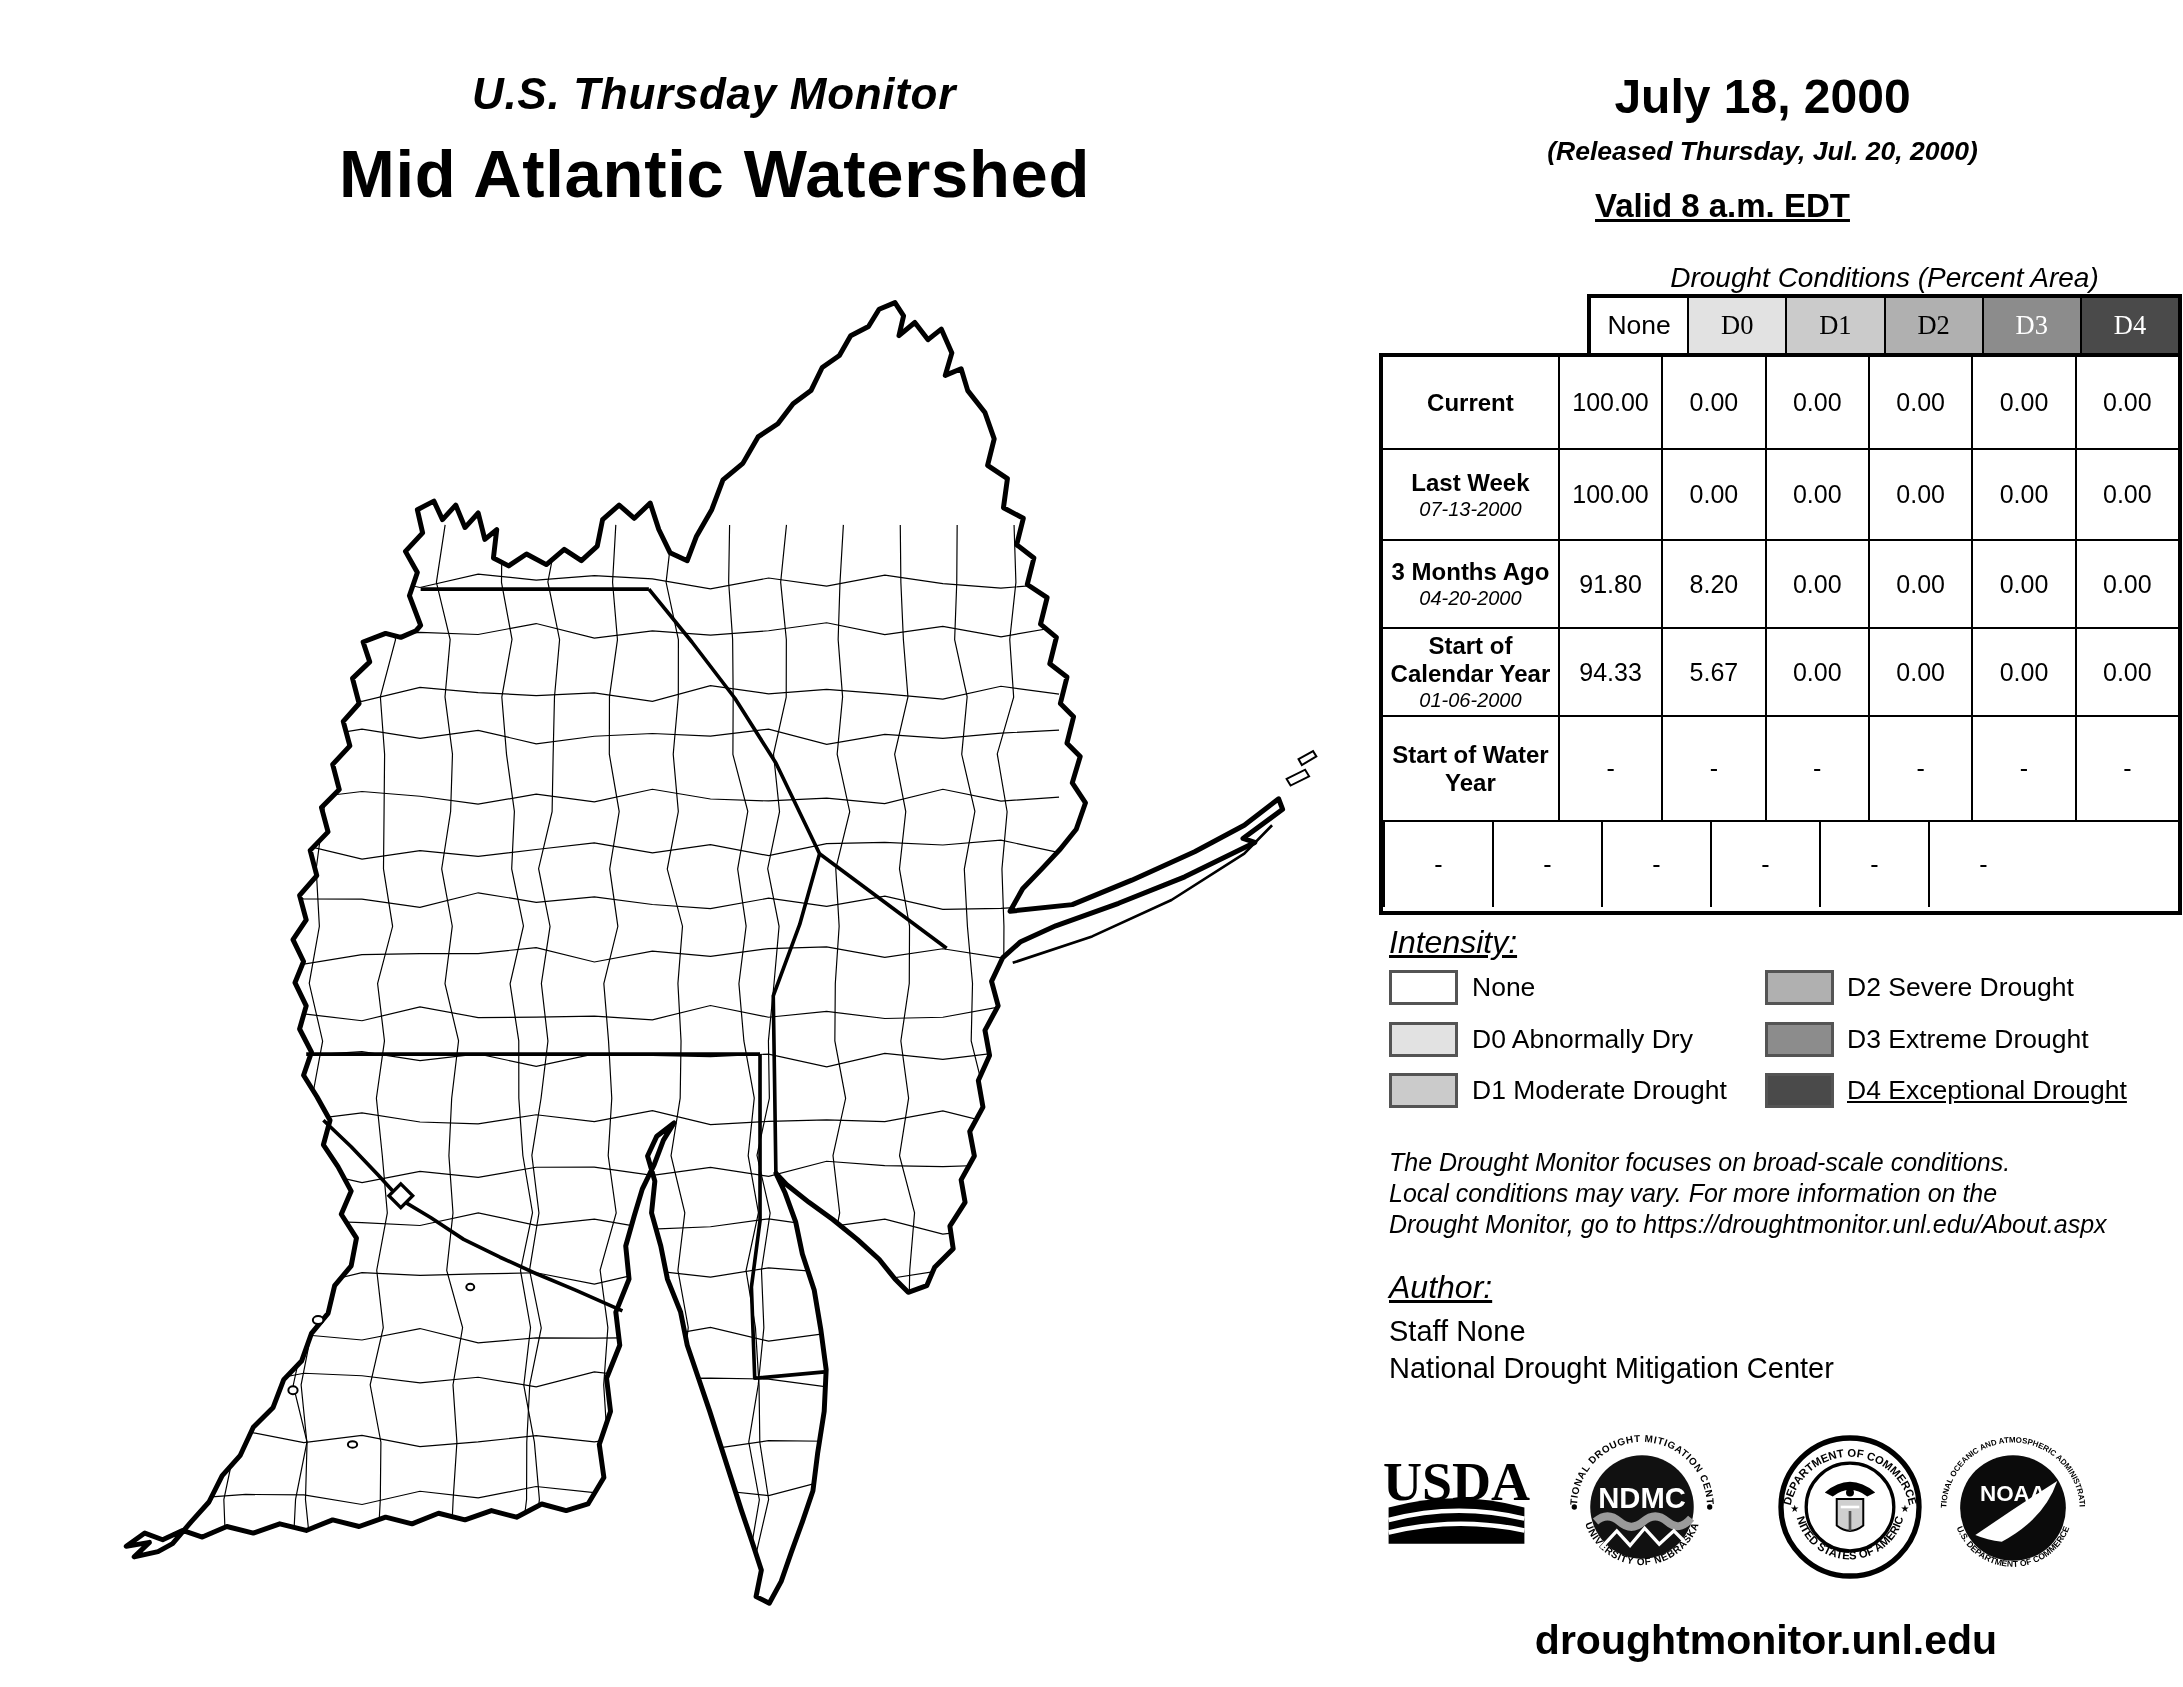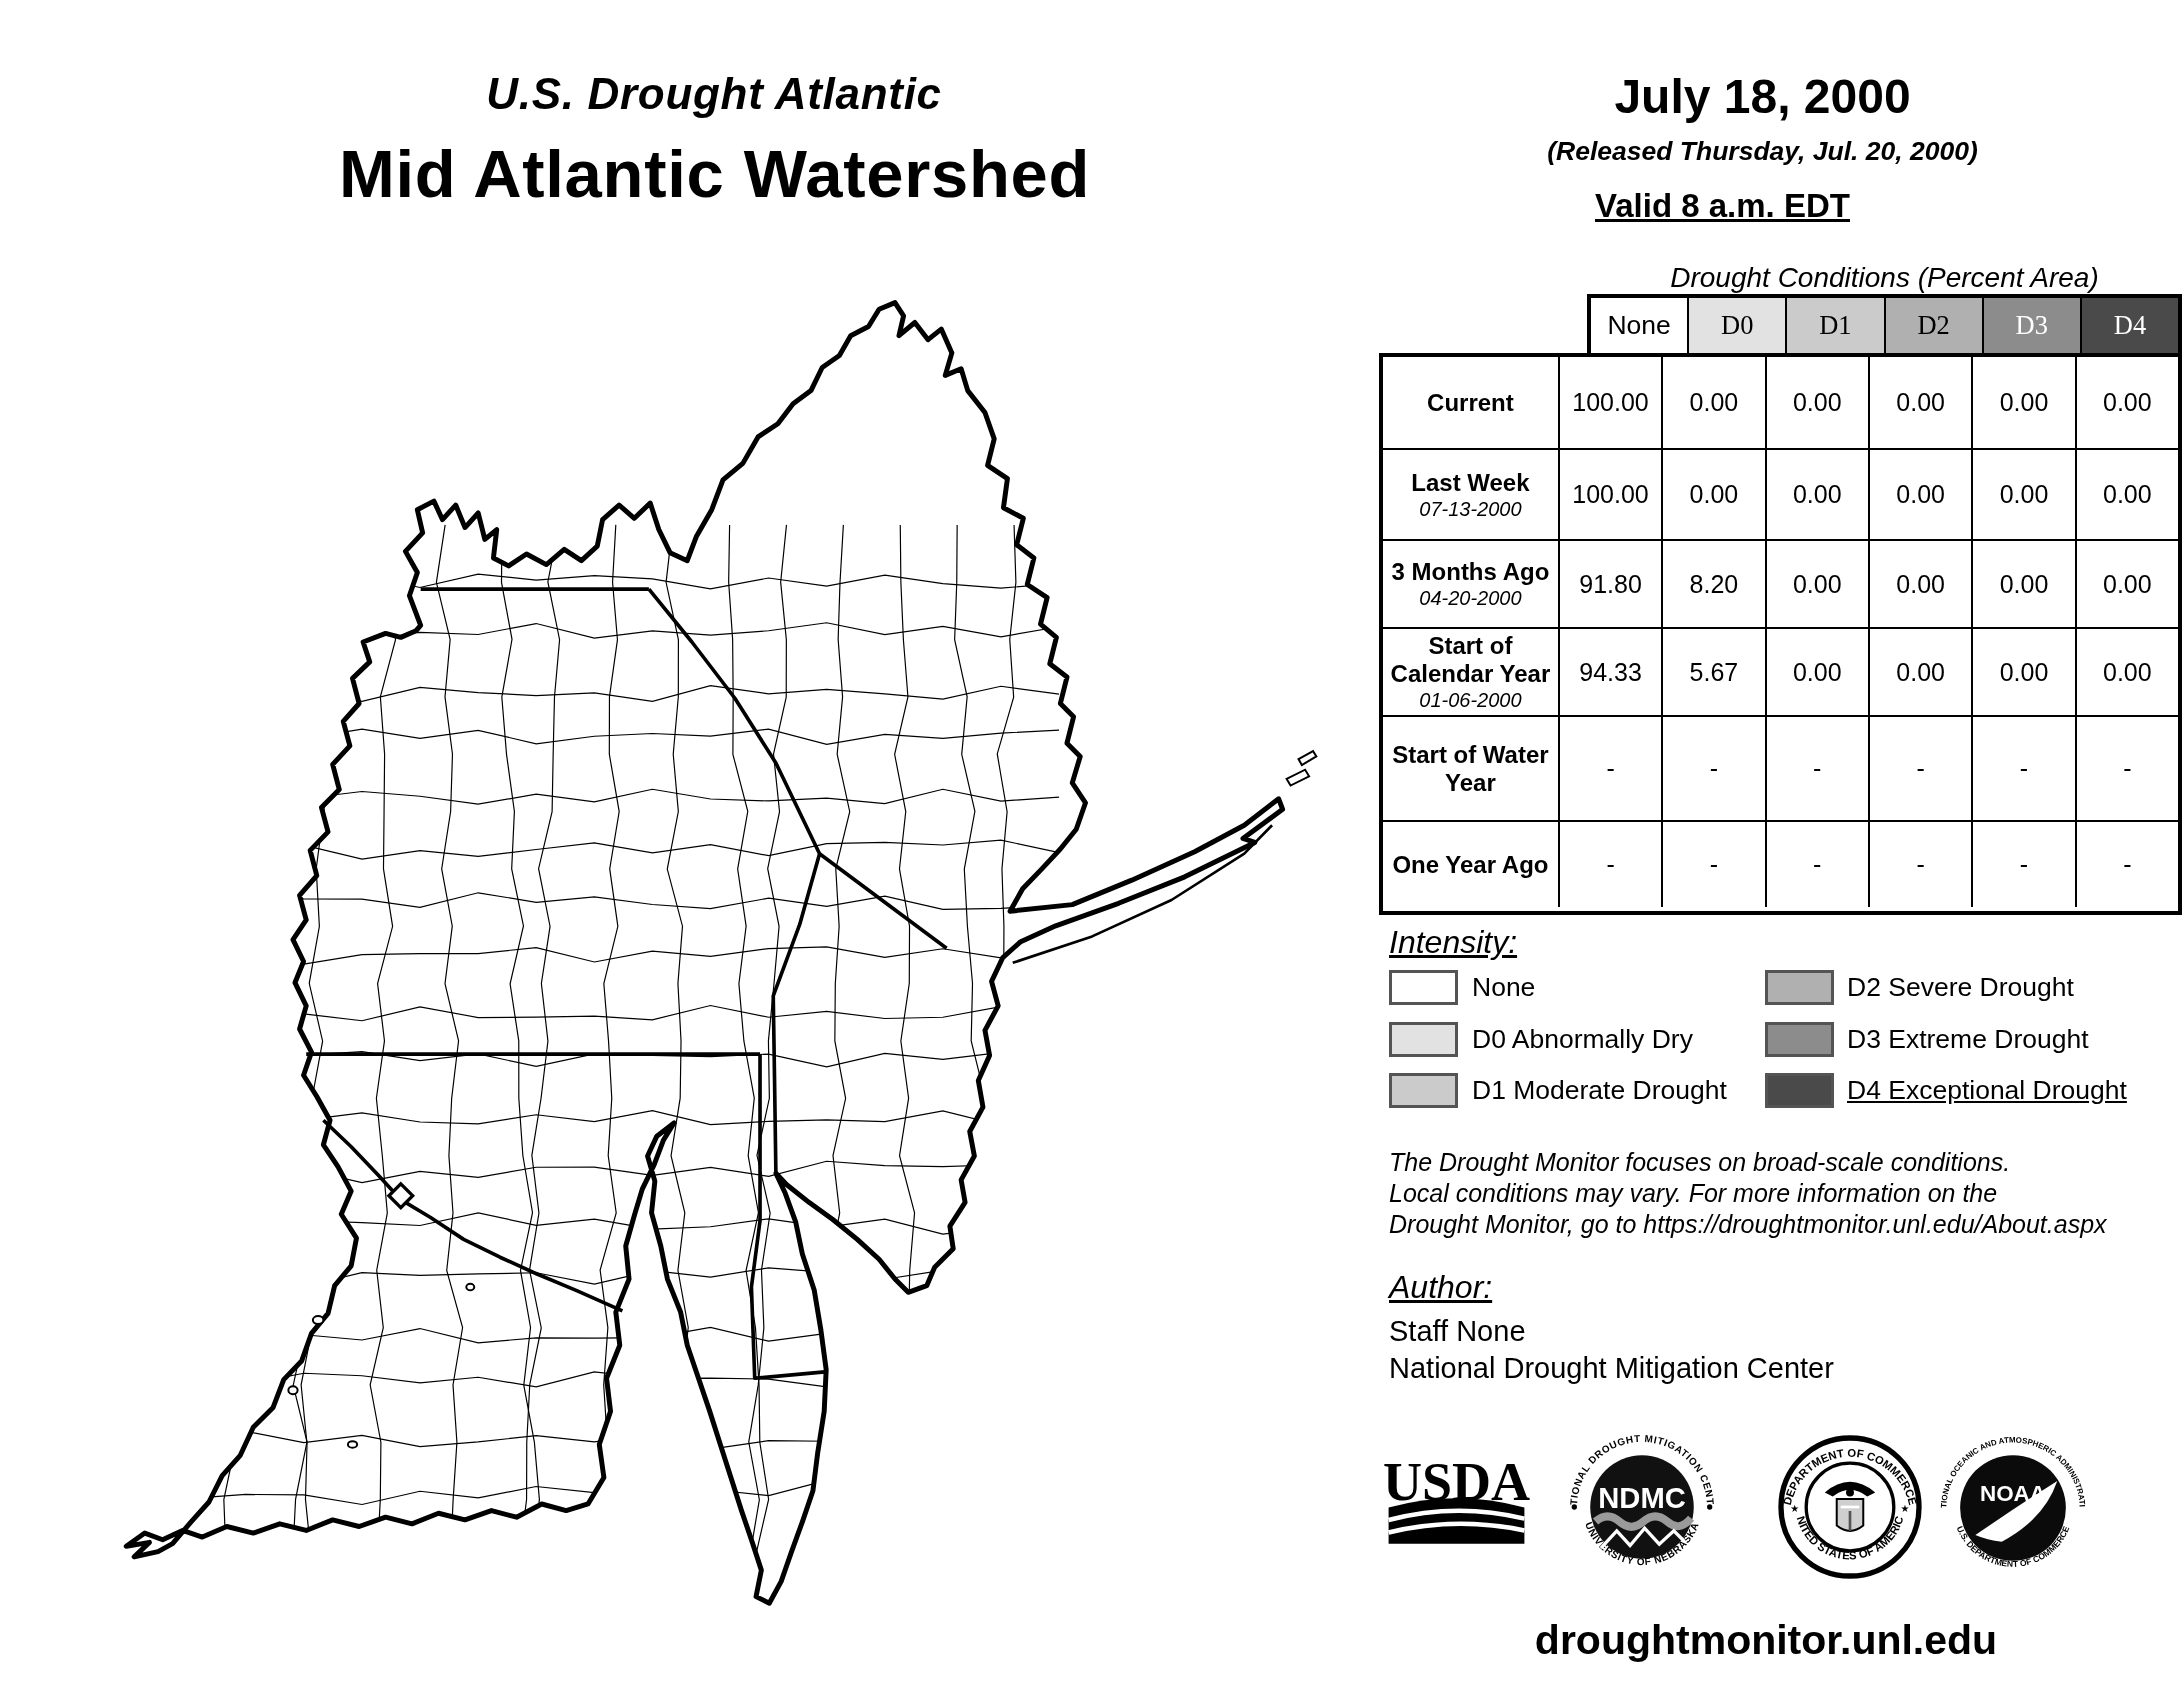--- a/index.html
+++ b/index.html
@@ -124,7 +124,7 @@
     </g>
   </svg>
 
-  <div id="kicker" class="abs ctr">U.S. Drought Atlantic</div>
+  <div id="kicker" class="abs ctr">U.S. Thursday Monitor</div>
   <div id="main-title" class="abs ctr">Mid Atlantic Watershed</div>
   <div id="date-line" class="abs ctr">July 18, 2000</div>
   <div id="released-line" class="abs ctr">(Released Thursday, Jul. 20, 2000)</div>

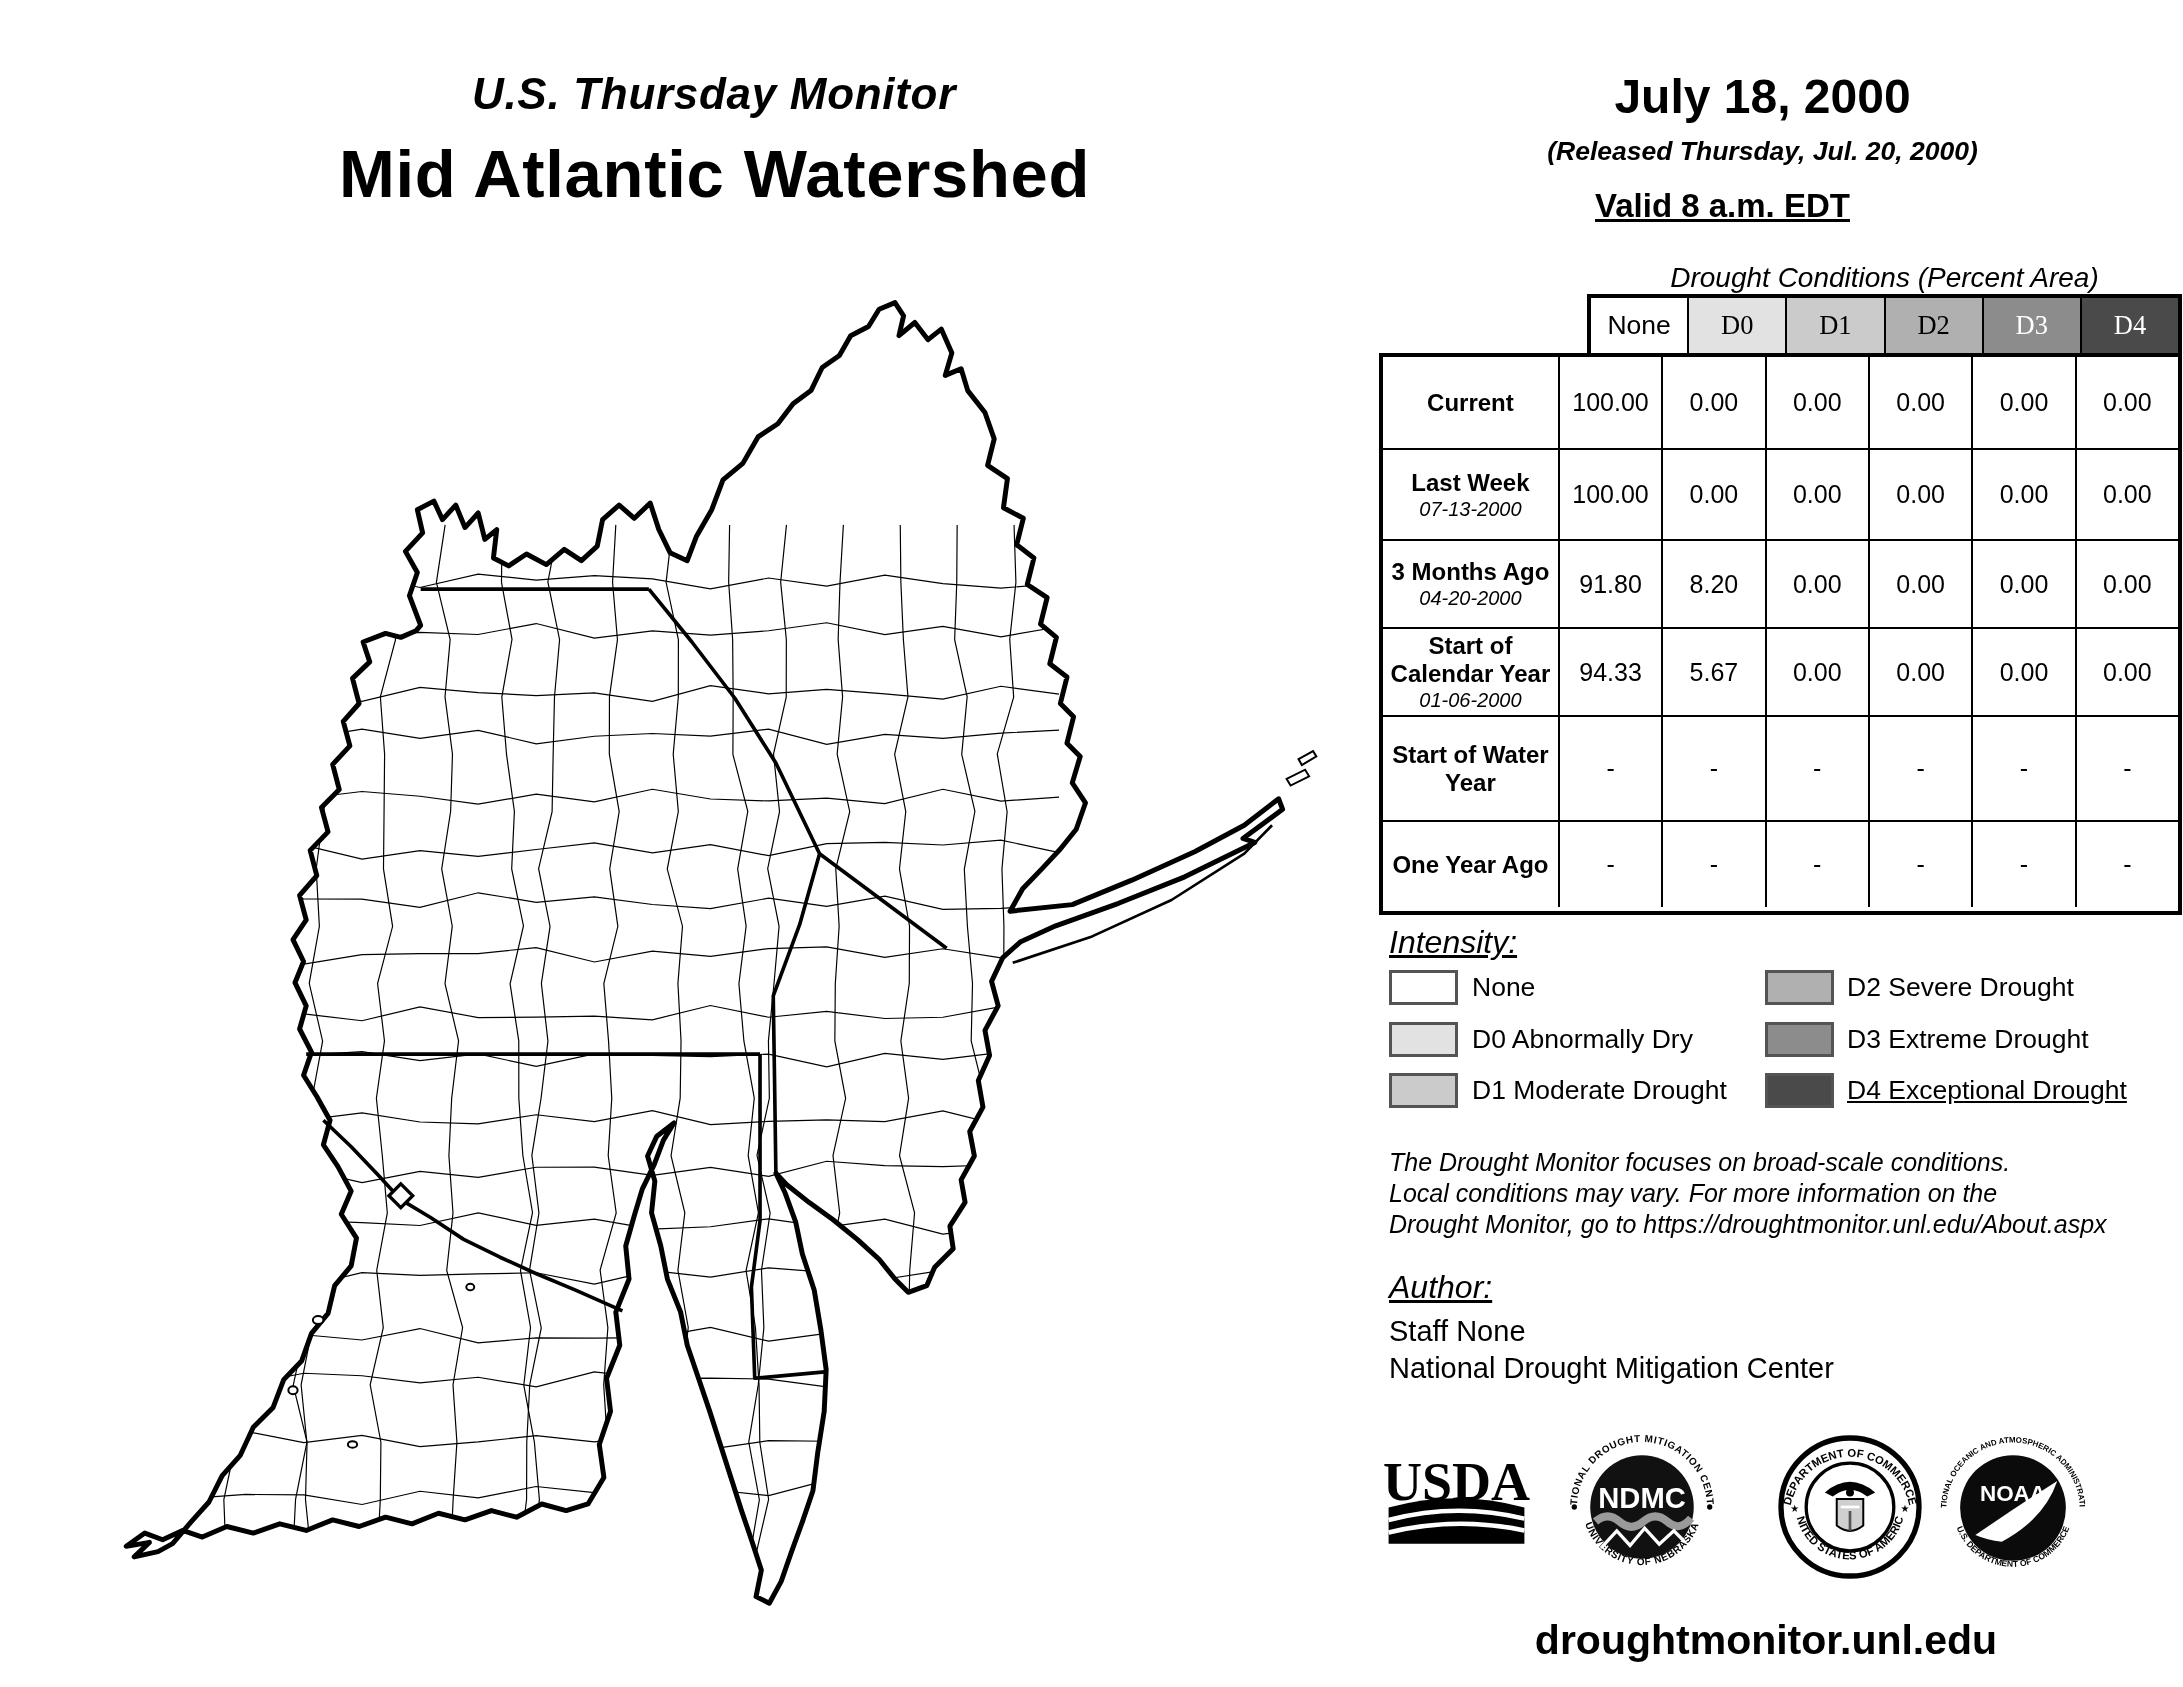--- a/index.html
+++ b/index.html
@@ -203,10 +203,6 @@
       <div class="tc">-</div>
     </div>
     <div class="trow r5">
-      <div class="rl">
-        <div class="lbl">One Year Ago</div>
-        <div class="dt"></div>
-      </div>
       <div class="tc">-</div>
       <div class="tc">-</div>
       <div class="tc">-</div>

